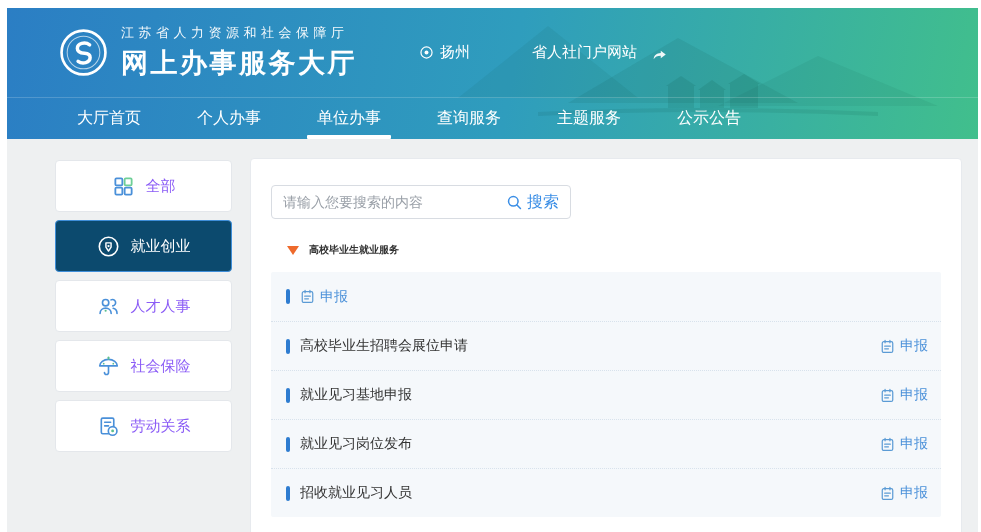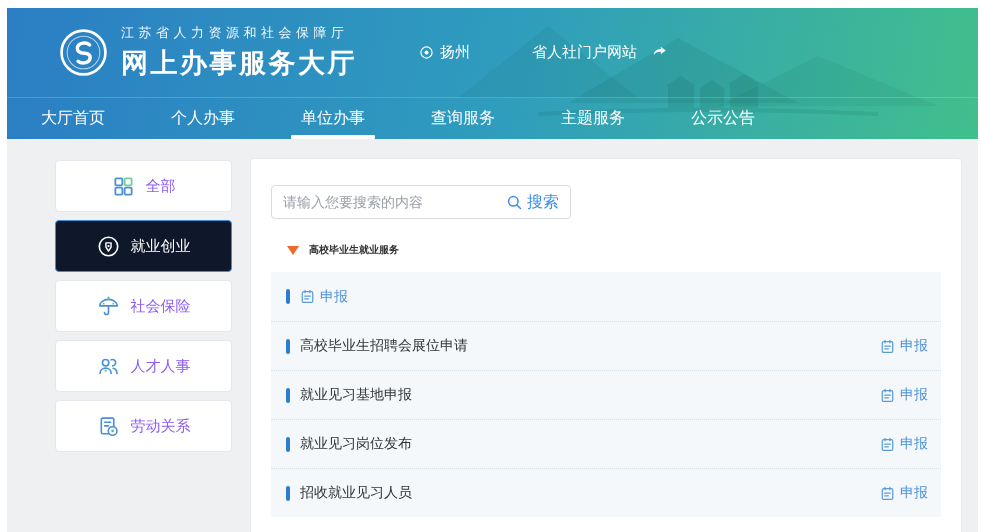--- a/index.html
+++ b/index.html
@@ -17,7 +17,7 @@
   .brand-agency { font-size:13px; letter-spacing:4.5px; opacity:.95; }
   .brand-title { font-size:27px; font-weight:bold; letter-spacing:2.5px; margin-top:3px; }
   .city { display:flex; align-items:center; gap:6px; font-size:15px; margin-left:62px; }
-  .portal { display:flex; align-items:flex-start; gap:14px; font-size:15px; margin-left:62px; }
+  .portal { display:flex; align-items:flex-end; gap:14px; font-size:15px; margin-left:62px; }
 
   .nav { position:relative; height:42px; display:flex; align-items:stretch;
     padding-left:30px; border-top:1px solid rgba(255,255,255,.18);gap:10px; }

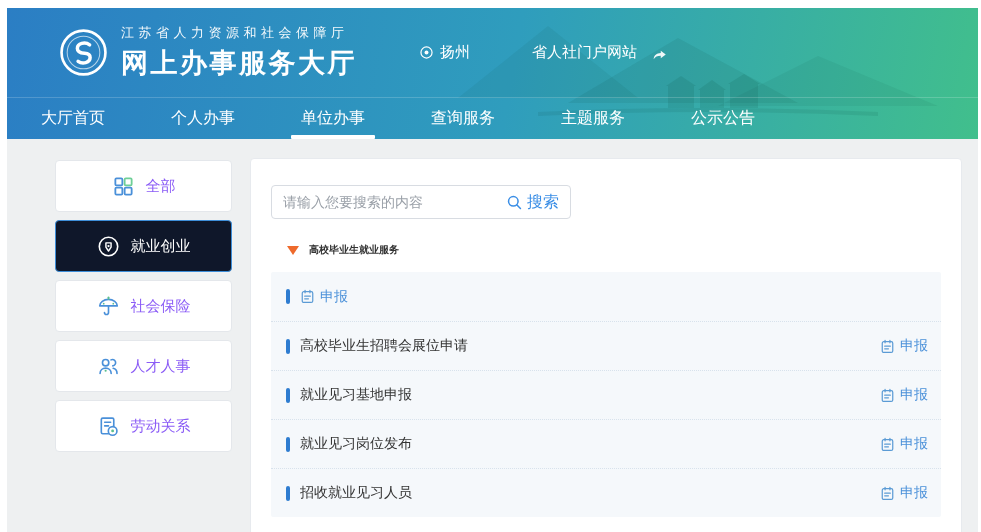--- a/index.html
+++ b/index.html
@@ -20,7 +20,7 @@
   .portal { display:flex; align-items:flex-end; gap:14px; font-size:15px; margin-left:62px; }
 
   .nav { position:relative; height:42px; display:flex; align-items:stretch;
-    padding-left:30px; border-top:1px solid rgba(255,255,255,.18);gap:10px; }
+    padding-left:66px; border-top:1px solid rgba(255,255,255,.18); }
   .nav-item { position:relative; display:flex; align-items:center; color:#fff;
     font-size:16px; margin-right:48px; cursor:pointer; padding:0 4px; }
   .nav-item.active::after { content:""; position:absolute; left:-6px; right:-6px;

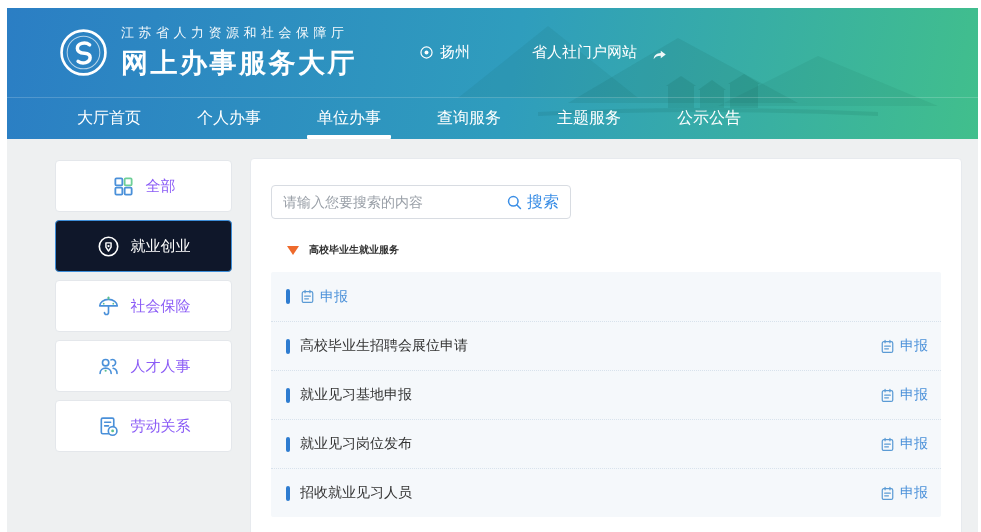--- a/index.html
+++ b/index.html
@@ -33,7 +33,7 @@
   .side-card { height:52px; margin-bottom:8px; background:#fff; border:1px solid #e4e7eb;
     border-radius:4px; display:flex; align-items:center; justify-content:center;
     gap:11px; font-size:15px; color:#8b5cf6; cursor:pointer; }
-  .side-card.active { background:#0f172a; border-color:#3e8ed9; color:#fff; }
+  .side-card.active { background:#0c4a6e; border-color:#3e8ed9; color:#fff; }
   .side-icon { width:23px; height:23px; flex:0 0 auto; }
 
   .content-card { position:absolute; left:243px; top:19px; width:712px; height:380px;

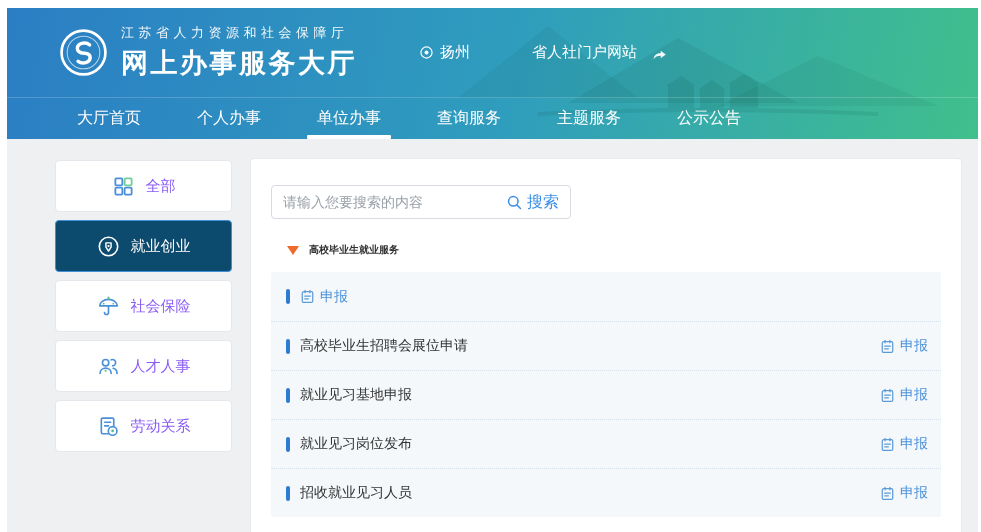--- a/index.html
+++ b/index.html
@@ -150,6 +150,16 @@
       </div>
       <div class="side-card">
         <svg class="side-icon" viewBox="0 0 24 24">
+          <circle cx="9" cy="8" r="3.3" fill="none" stroke="#4a90d9" stroke-width="1.7"></circle>
+          <path d="M3.2 19.2c0-3.2 2.6-5.5 5.8-5.5s5.8 2.3 5.8 5.5" fill="none" stroke="#4a90d9" stroke-width="1.7" stroke-linecap="round"></path>
+          <path d="M14.6 5.1a3.3 3.3 0 1 1 1.9 6.2" fill="none" stroke="#4a90d9" stroke-width="1.7" stroke-linecap="round"></path>
+          <path d="M16.9 13.8c2.4.6 4 2.8 4 5.4" fill="none" stroke="#4a90d9" stroke-width="1.7" stroke-linecap="round"></path>
+          <circle cx="9" cy="16.4" r="1.1" fill="#5bbf8f"></circle>
+        </svg>
+        <span>人才人事</span>
+      </div>
+      <div class="side-card">
+        <svg class="side-icon" viewBox="0 0 24 24">
           <path d="M12 4.6c5.2 0 9 3.4 9.2 6.8H2.8C3 8 6.8 4.6 12 4.6z" fill="none" stroke="#4a90d9" stroke-width="1.7" stroke-linejoin="round"></path>
           <path d="M12 11.6v6.6a2.1 2.1 0 0 1-4.2 0" fill="none" stroke="#4a90d9" stroke-width="1.7" stroke-linecap="round"></path>
           <path d="M12 2.4v1.6" stroke="#5bbf8f" stroke-width="1.9" stroke-linecap="round"></path>
@@ -157,16 +167,6 @@
           <circle cx="17" cy="9" r="0.9" fill="#5bbf8f"></circle>
         </svg>
         <span>社会保险</span>
-      </div>
-      <div class="side-card">
-        <svg class="side-icon" viewBox="0 0 24 24">
-          <circle cx="9" cy="8" r="3.3" fill="none" stroke="#4a90d9" stroke-width="1.7"></circle>
-          <path d="M3.2 19.2c0-3.2 2.6-5.5 5.8-5.5s5.8 2.3 5.8 5.5" fill="none" stroke="#4a90d9" stroke-width="1.7" stroke-linecap="round"></path>
-          <path d="M14.6 5.1a3.3 3.3 0 1 1 1.9 6.2" fill="none" stroke="#4a90d9" stroke-width="1.7" stroke-linecap="round"></path>
-          <path d="M16.9 13.8c2.4.6 4 2.8 4 5.4" fill="none" stroke="#4a90d9" stroke-width="1.7" stroke-linecap="round"></path>
-          <circle cx="9" cy="16.4" r="1.1" fill="#5bbf8f"></circle>
-        </svg>
-        <span>人才人事</span>
       </div>
       <div class="side-card">
         <svg class="side-icon" viewBox="0 0 24 24">

